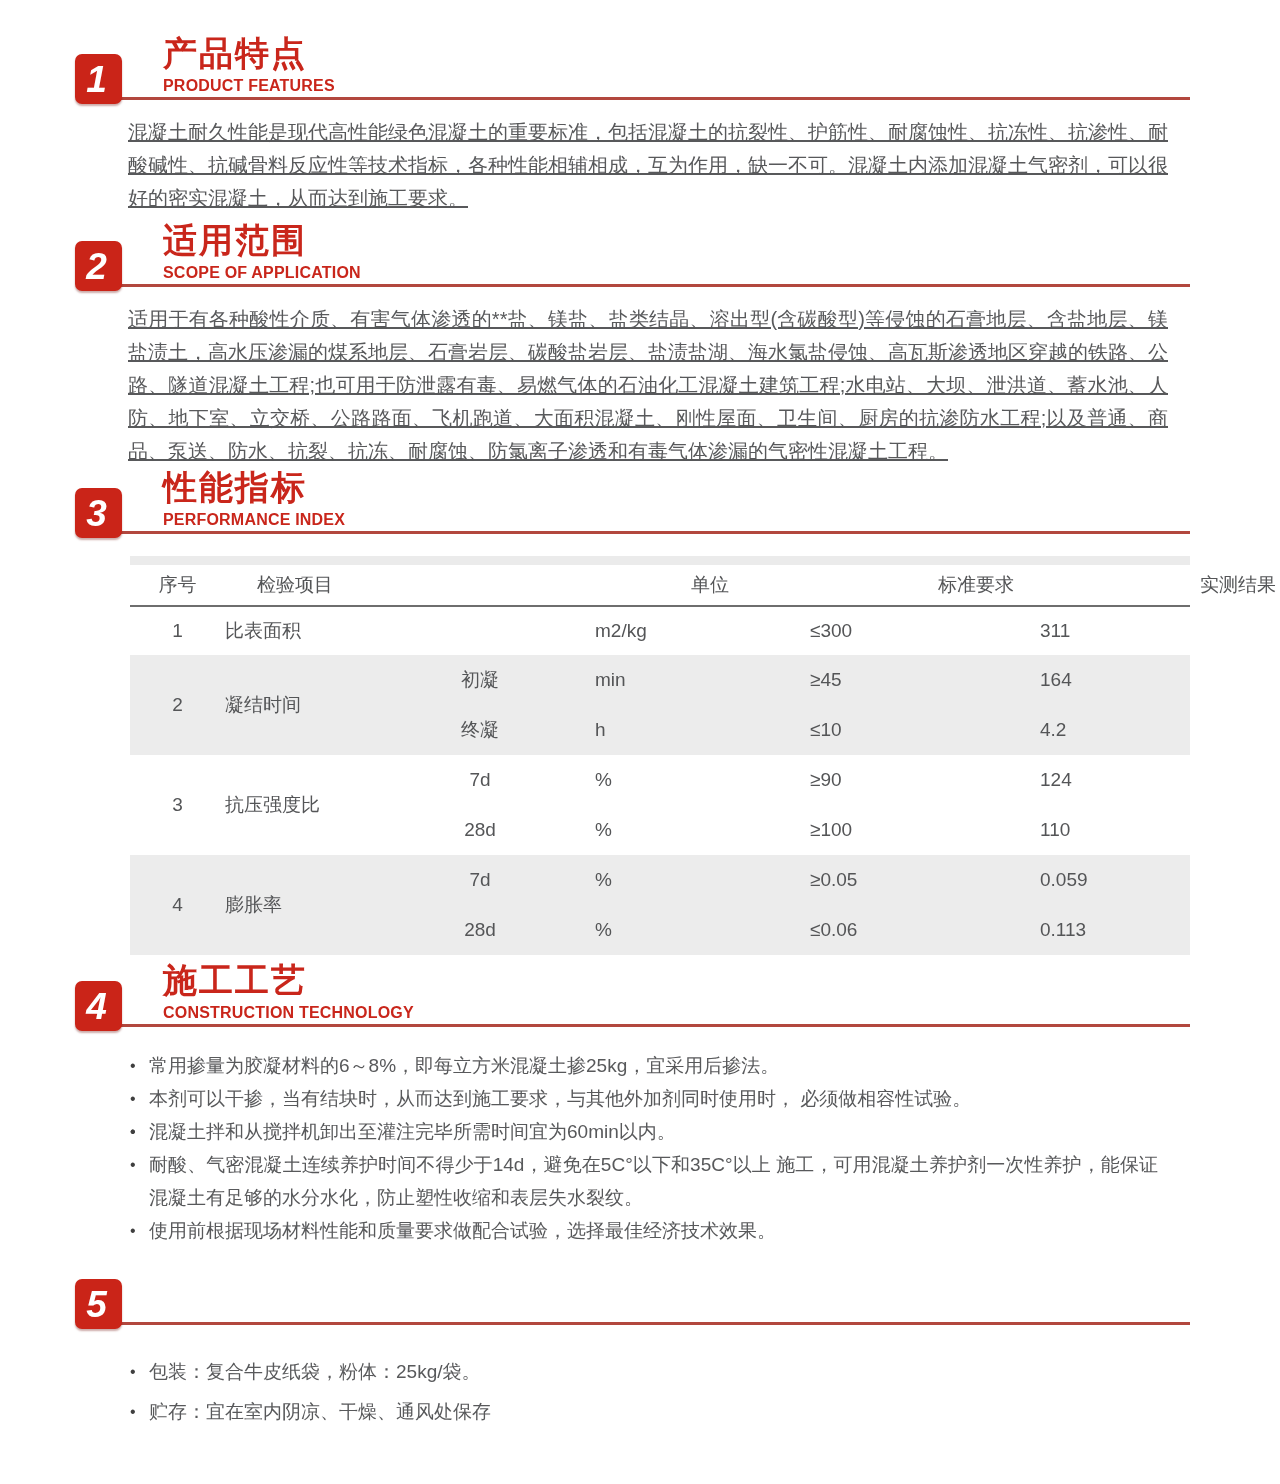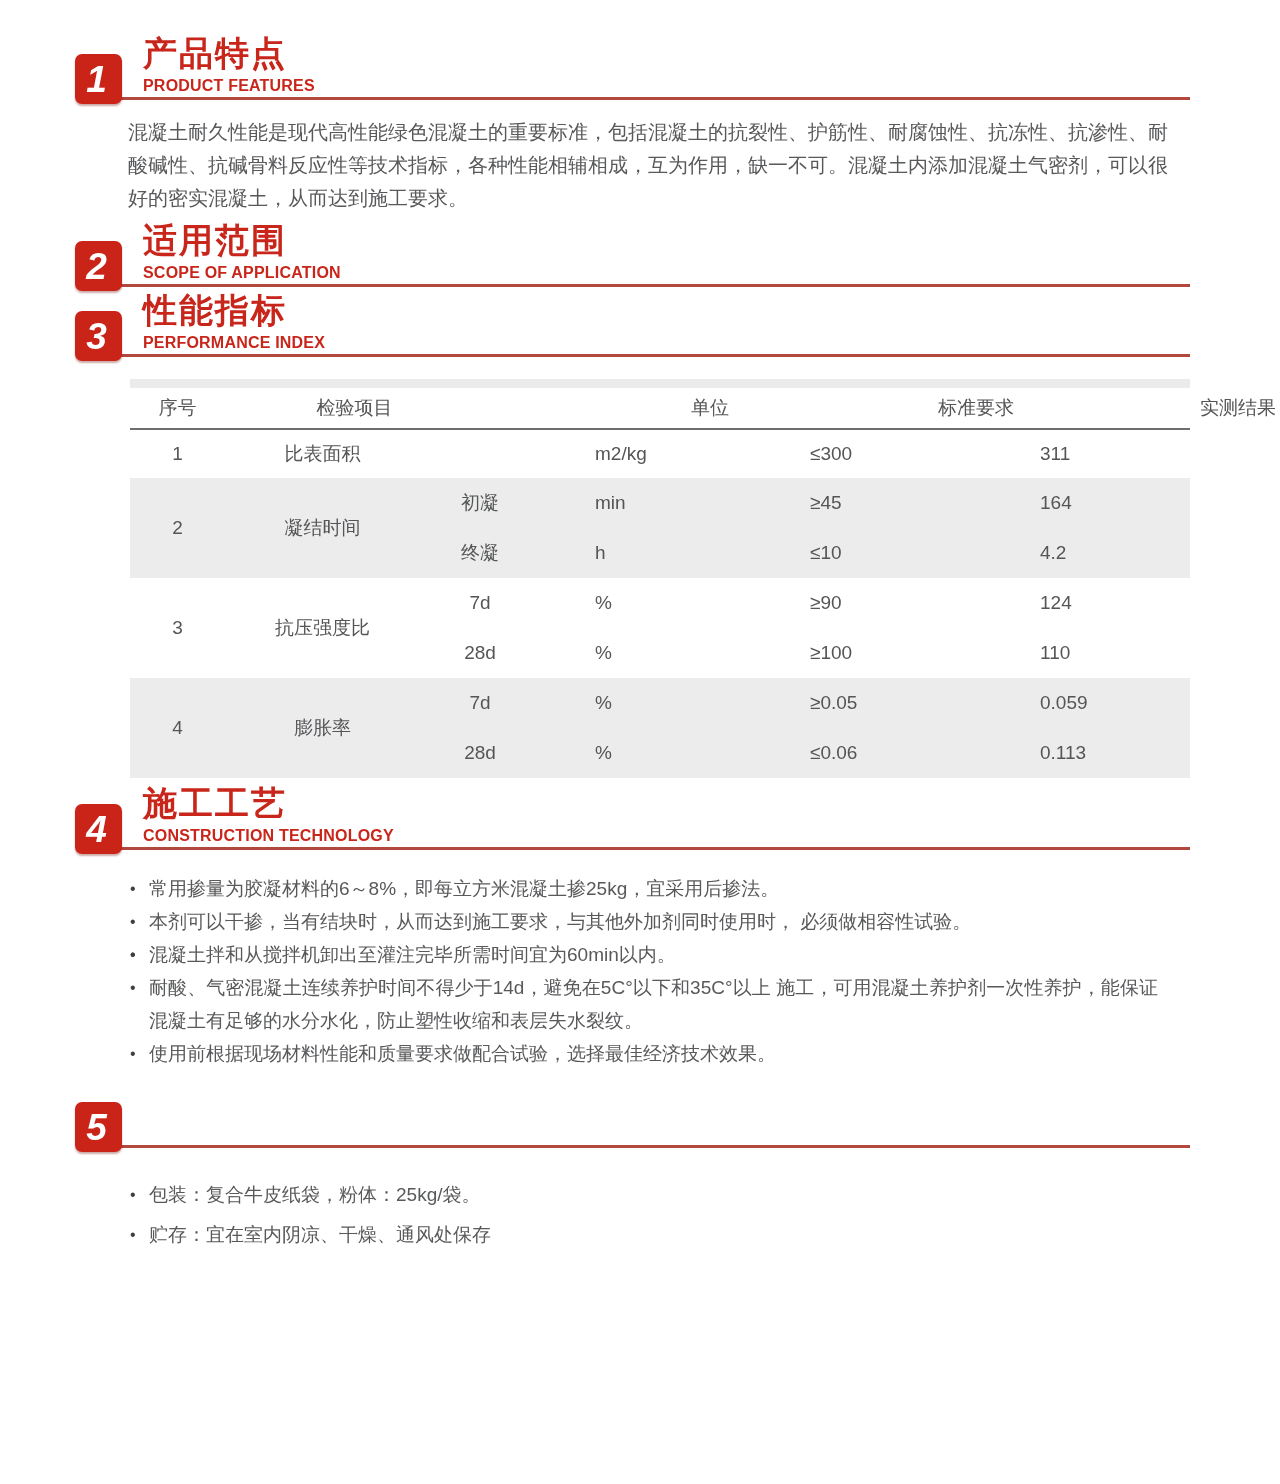--- a/index.html
+++ b/index.html
@@ -26,7 +26,7 @@
   }
   .sec-titles { position:absolute; left:64px; bottom:9px; display:flex; align-items:baseline;flex-direction:column; }
   .sec-title-zh { color:#c9261b; font-size:34px; font-weight:bold; letter-spacing:2px; }
-  .sec-title-en { color:#c9261b; font-size:16px; font-weight:bold; margin-left:4px; letter-spacing:.2px; }
+  .sec-title-en { color:#c9261b; font-size:16px; font-weight:bold; margin-left:24px; letter-spacing:.2px; }
 
   
   .para {

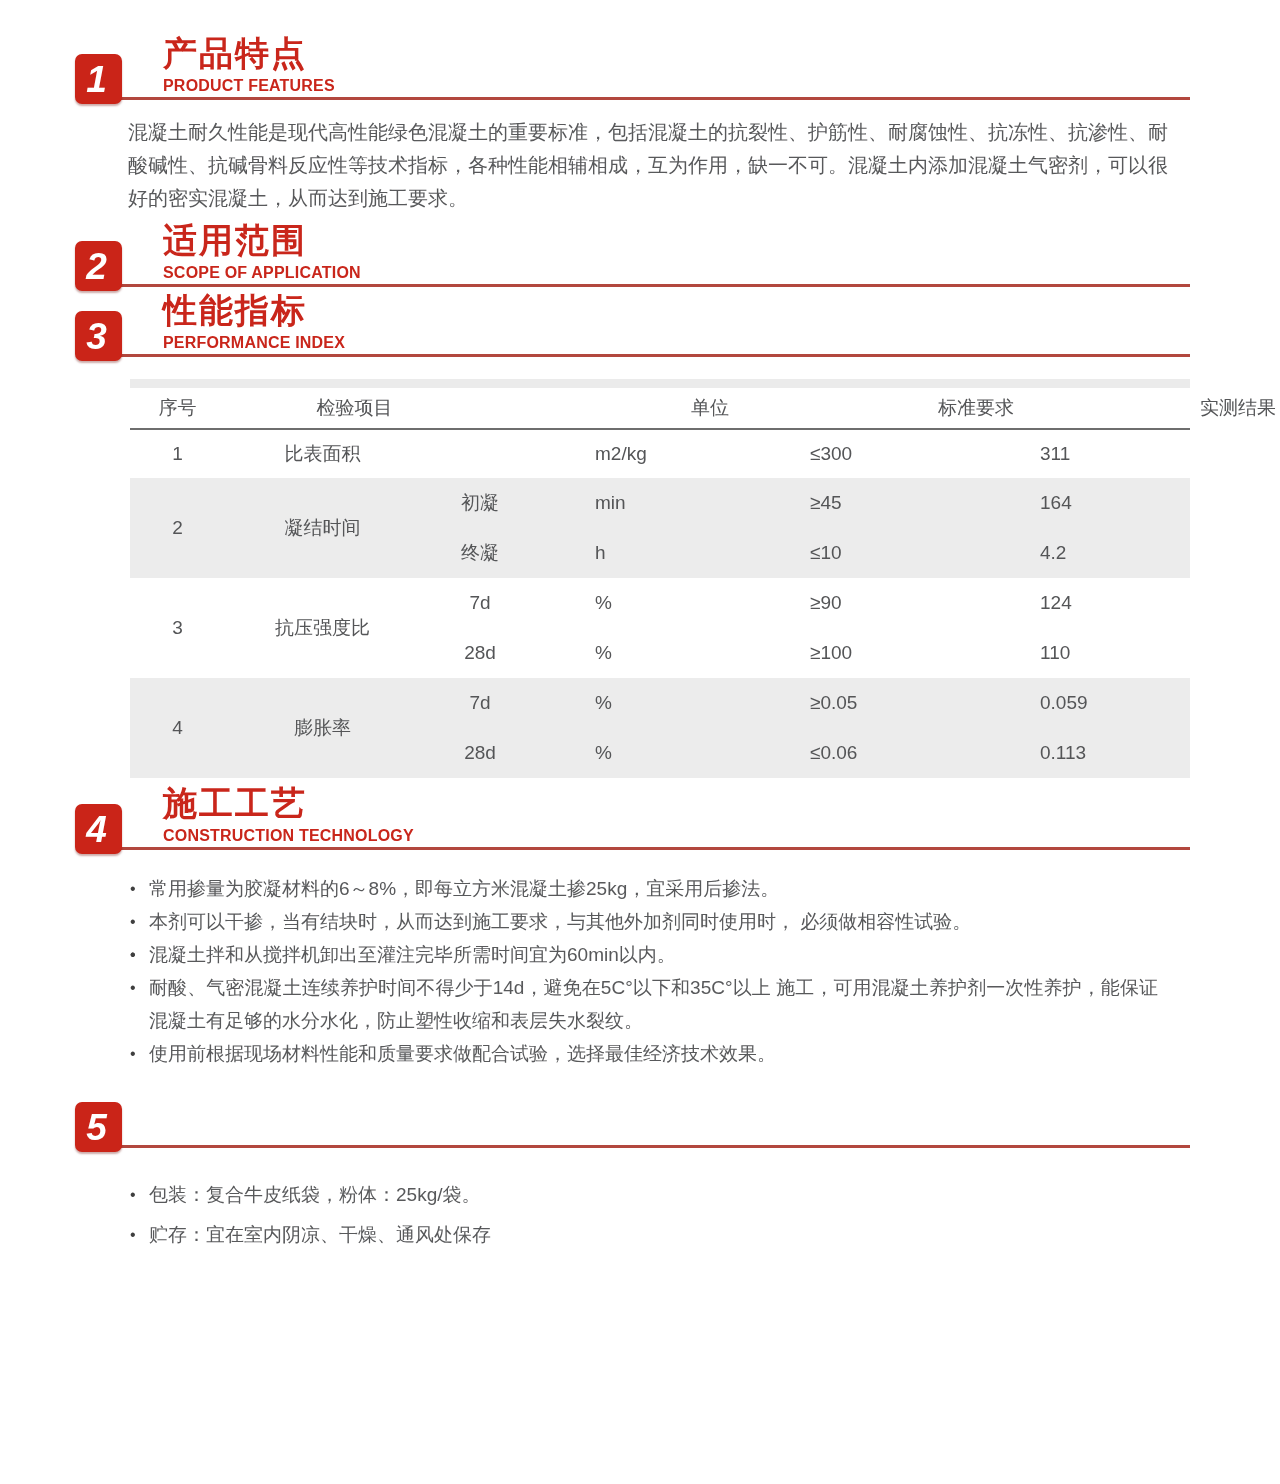--- a/index.html
+++ b/index.html
@@ -31,7 +31,7 @@
   
   .para {
     margin:12px 0 0 53px; width:1040px;
-    font-size:20px; line-height:33px; text-align:justify; color:#58595b;
+    font-size:20px; line-height:33px; text-align:justify; color:#58595b;text-decoration:underline;
   }
 
   

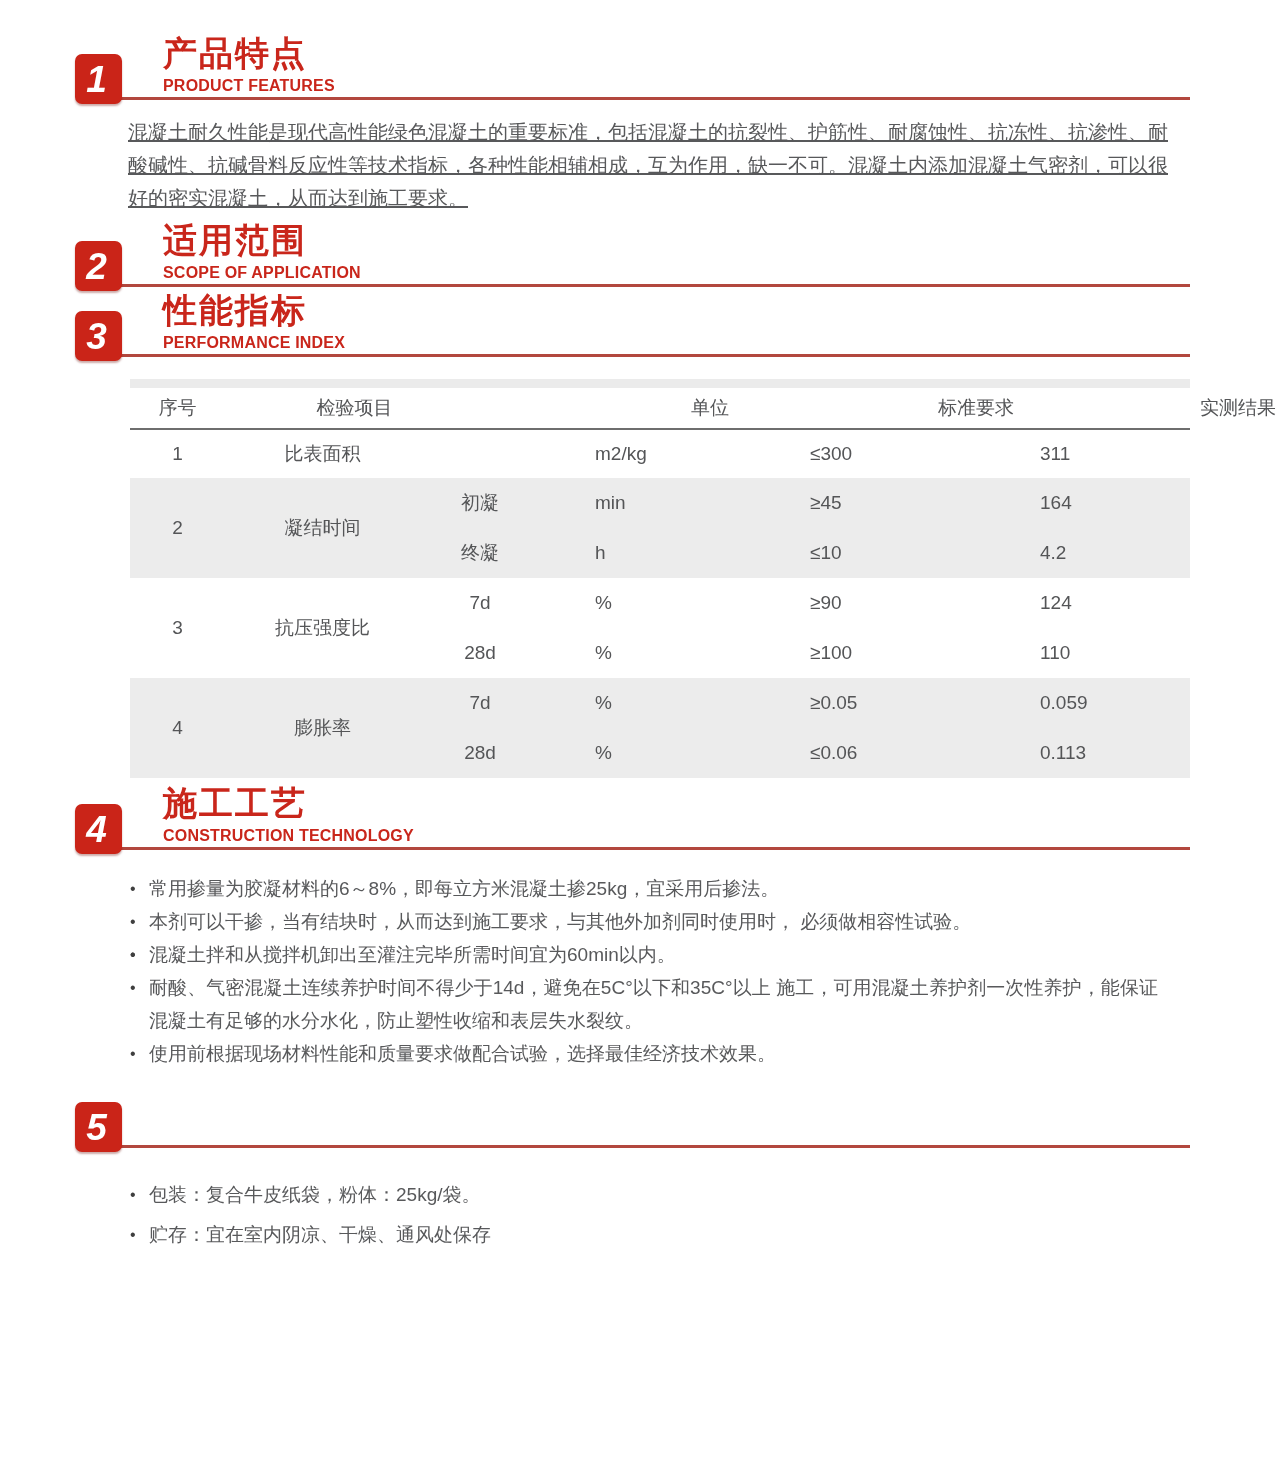--- a/index.html
+++ b/index.html
@@ -94,6 +94,7 @@
         <span class="sec-title-en">SCOPE OF APPLICATION</span>
       </div>
     </div>
+    <p class="para">适用于有各种酸性介质、有害气体渗透的**盐、镁盐、盐类结晶、溶出型(含碳酸型)等侵蚀的石膏地层、含盐地层、镁盐渍土，高水压渗漏的煤系地层、石膏岩层、碳酸盐岩层、盐渍盐湖、海水氯盐侵蚀、高瓦斯渗透地区穿越的铁路、公路、隧道混凝土工程;也可用于防泄露有毒、易燃气体的石油化工混凝土建筑工程;水电站、大坝、泄洪道、蓄水池、人防、地下室、立交桥、公路路面、飞机跑道、大面积混凝土、刚性屋面、卫生间、厨房的抗渗防水工程;以及普通、商品、泵送、防水、抗裂、抗冻、耐腐蚀、防氯离子渗透和有毒气体渗漏的气密性混凝土工程。</p>
   </section>
 
   <section class="sec-3">

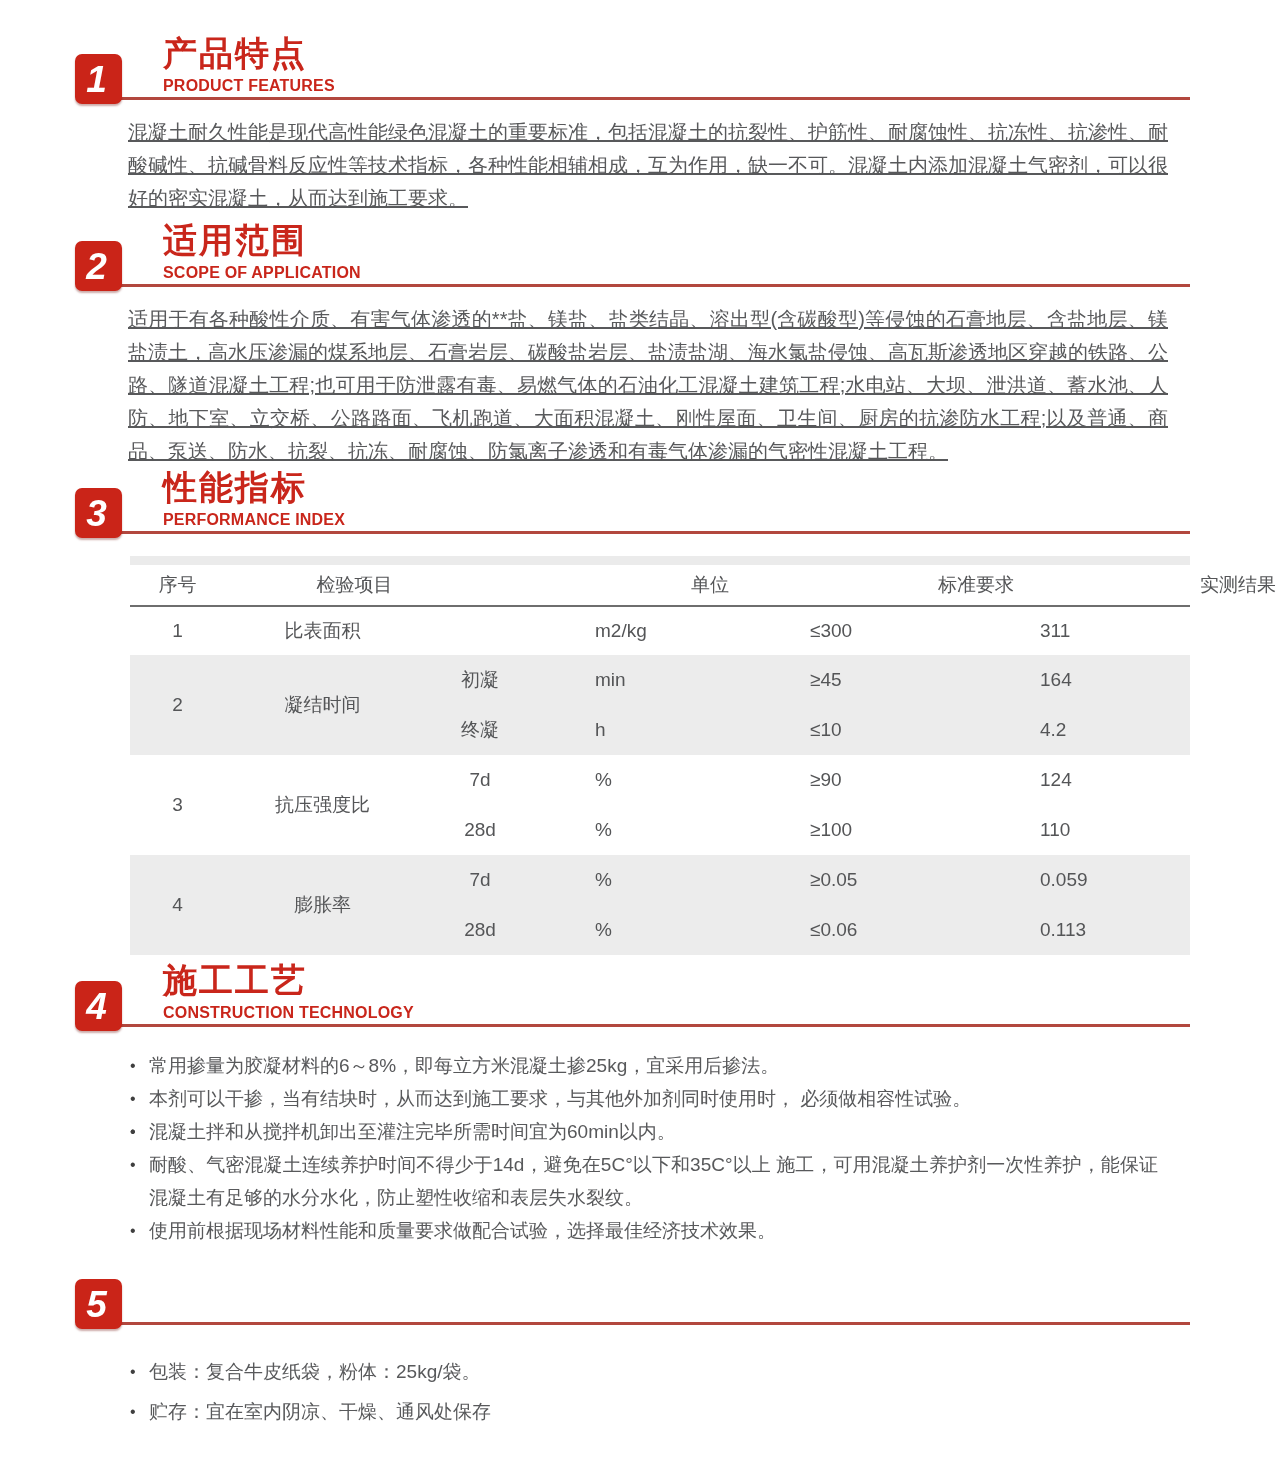--- a/index.html
+++ b/index.html
@@ -49,7 +49,7 @@
   .t-row-double { grid-template-rows:50px 50px; }
   .gray { background:#ececec; }
   .c-no   { grid-column:1; text-align:center; }
-  .c-item { grid-column:2; text-align:center; }
+  .c-item { grid-column:2; text-align:left; }
   .c-sub  { grid-column:3; text-align:center; }
   .c-unit { grid-column:4; padding-left:55px; }
   .c-std  { grid-column:5; padding-left:70px; }

